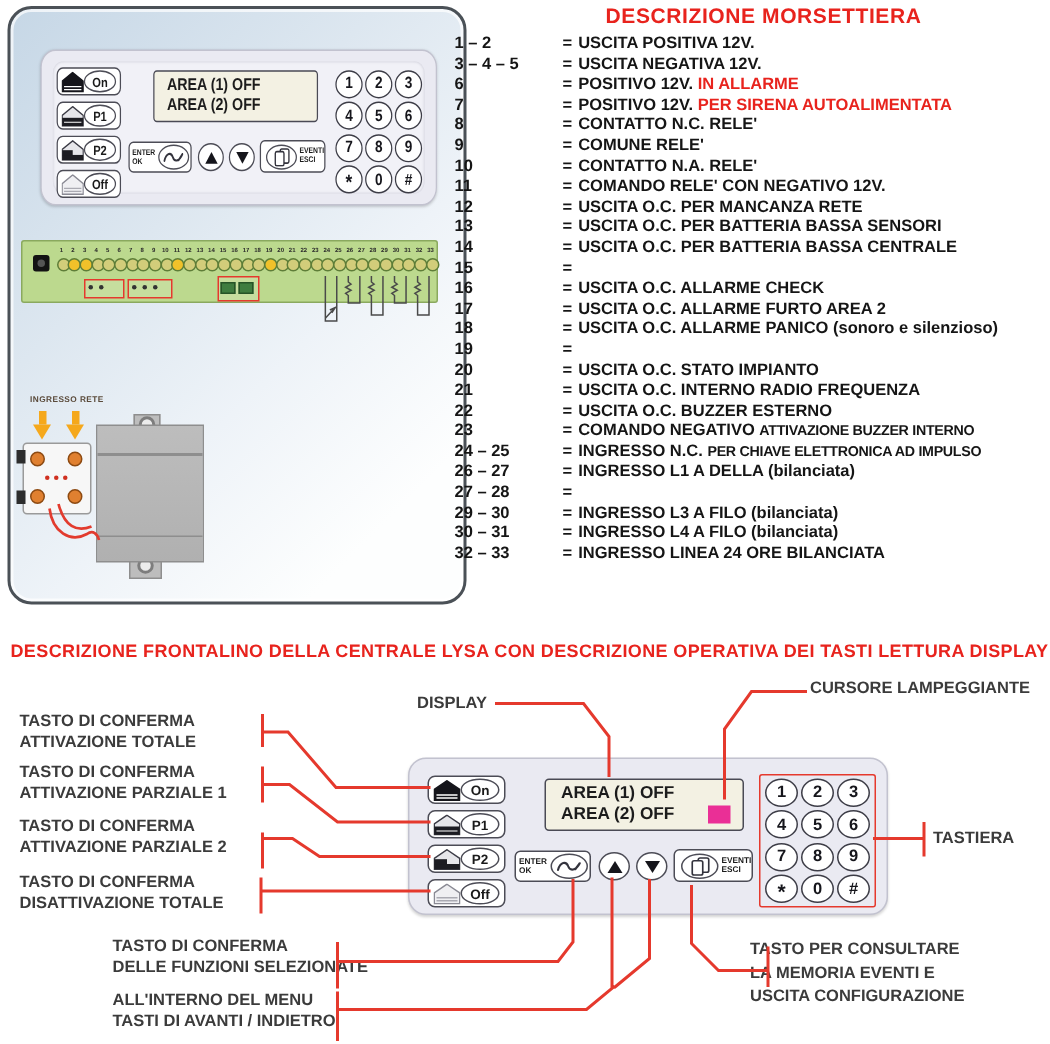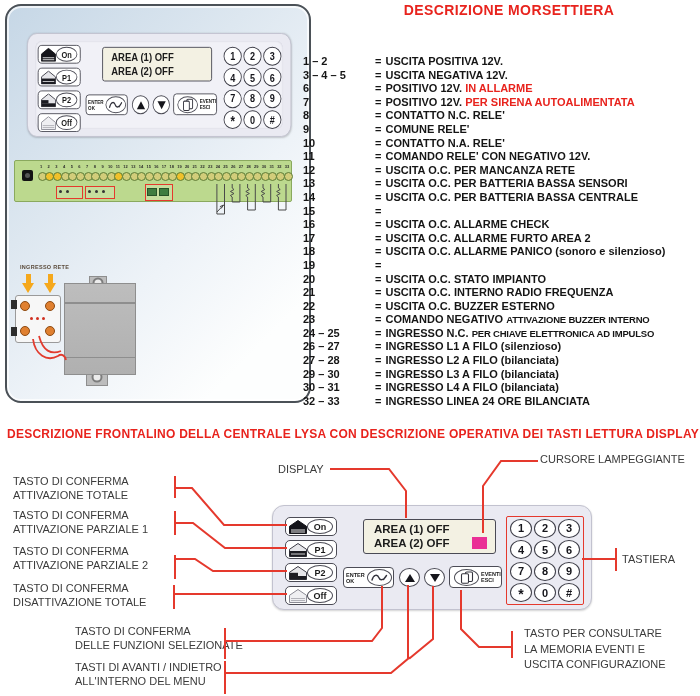--- a/index.html
+++ b/index.html
@@ -99,7 +99,7 @@
     font-size:14px;font-weight:bold;color:var(--red);letter-spacing:.4px;}
   .tlist{position:absolute;left:303px;top:23px;font-size:11px;font-weight:bold;color:var(--ink);}
   .trow{height:13.6px;display:flex;white-space:pre;align-items:baseline;}
-  .tn{width:72px;flex:none;margin-top:32px;}
+  .tn{width:72px;flex:none;}
   .te{margin-right:4px;}
   .seg.s-r{color:var(--red);}
   .seg.s-c{font-size:9.5px;letter-spacing:-.2px;}

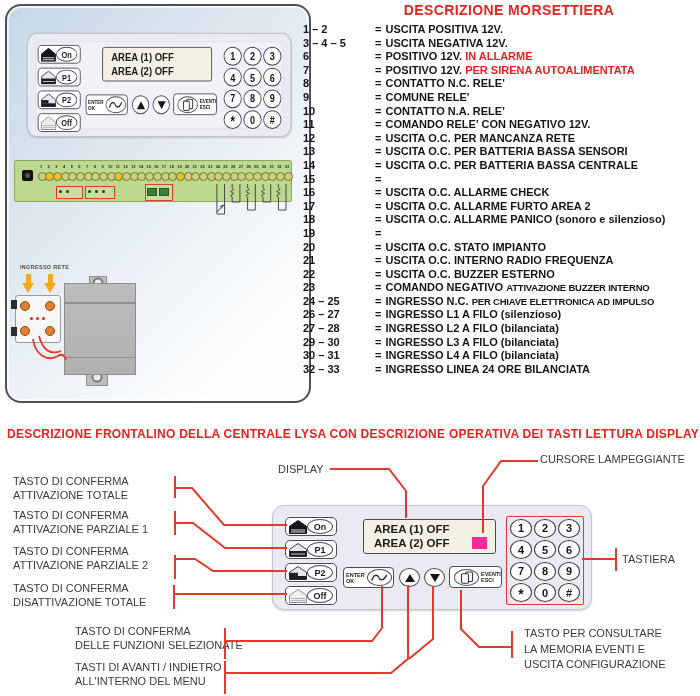--- a/index.html
+++ b/index.html
@@ -354,7 +354,7 @@
     <div class="trow"><span class="tn">22</span><span class="te">=</span><span class="seg s-n">USCITA O.C. BUZZER ESTERNO</span></div>
     <div class="trow"><span class="tn">23</span><span class="te">=</span><span class="seg s-n">COMANDO NEGATIVO </span><span class="seg s-c">ATTIVAZIONE BUZZER INTERNO</span></div>
     <div class="trow"><span class="tn">24 – 25</span><span class="te">=</span><span class="seg s-n">INGRESSO N.C. </span><span class="seg s-c">PER CHIAVE ELETTRONICA AD IMPULSO</span></div>
-    <div class="trow"><span class="tn">26 – 27</span><span class="te">=</span><span class="seg s-n">INGRESSO L1 A FILO (silenzioso)</span></div>
+    <div class="trow"><span class="tn">26 – 27</span><span class="te">=</span><span class="seg s-n">INGRESSO L1 A DELLA (bilanciata)</span></div>
     <div class="trow"><span class="tn">27 – 28</span><span class="te">=</span><span class="seg s-n">INGRESSO L2 A FILO (bilanciata)</span></div>
     <div class="trow"><span class="tn">29 – 30</span><span class="te">=</span><span class="seg s-n">INGRESSO L3 A FILO (bilanciata)</span></div>
     <div class="trow"><span class="tn">30 – 31</span><span class="te">=</span><span class="seg s-n">INGRESSO L4 A FILO (bilanciata)</span></div>

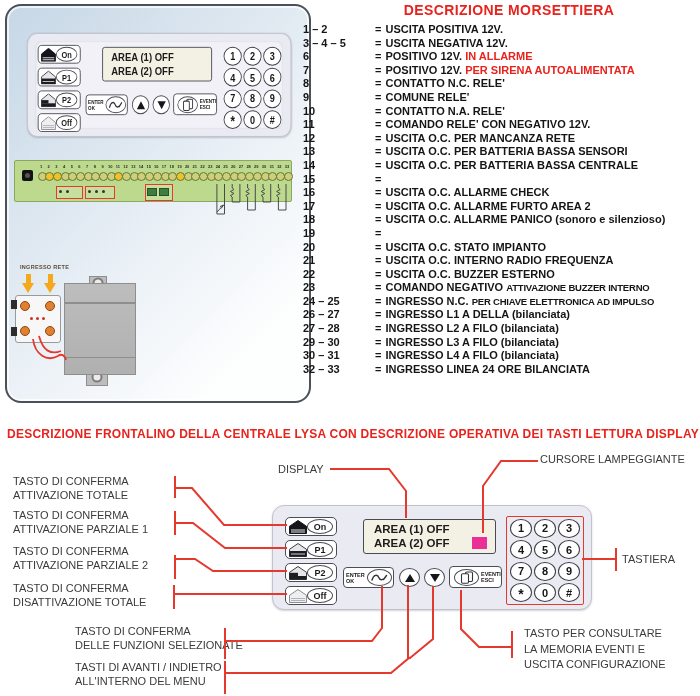--- a/index.html
+++ b/index.html
@@ -355,7 +355,7 @@
     <div class="trow"><span class="tn">23</span><span class="te">=</span><span class="seg s-n">COMANDO NEGATIVO </span><span class="seg s-c">ATTIVAZIONE BUZZER INTERNO</span></div>
     <div class="trow"><span class="tn">24 – 25</span><span class="te">=</span><span class="seg s-n">INGRESSO N.C. </span><span class="seg s-c">PER CHIAVE ELETTRONICA AD IMPULSO</span></div>
     <div class="trow"><span class="tn">26 – 27</span><span class="te">=</span><span class="seg s-n">INGRESSO L1 A DELLA (bilanciata)</span></div>
-    <div class="trow"><span class="tn">27 – 28</span><span class="te">=</span><span class="seg s-n">INGRESSO L2 A FILO (bilanciata)</span></div>
+    <div class="trow"><span class="tn">27 – 28</span><span class="te">=</span></div>
     <div class="trow"><span class="tn">29 – 30</span><span class="te">=</span><span class="seg s-n">INGRESSO L3 A FILO (bilanciata)</span></div>
     <div class="trow"><span class="tn">30 – 31</span><span class="te">=</span><span class="seg s-n">INGRESSO L4 A FILO (bilanciata)</span></div>
     <div class="trow"><span class="tn">32 – 33</span><span class="te">=</span><span class="seg s-n">INGRESSO LINEA 24 ORE BILANCIATA</span></div>

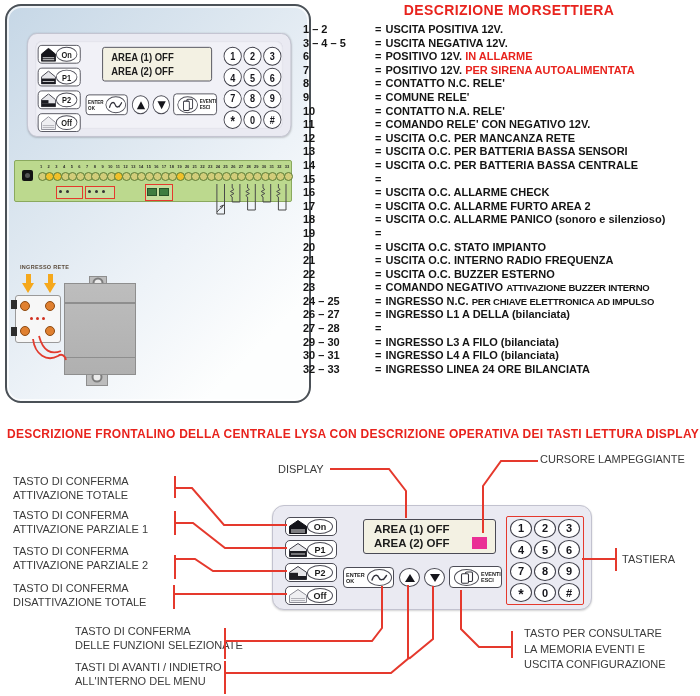--- a/index.html
+++ b/index.html
@@ -107,7 +107,7 @@
   .heading2{position:absolute;left:7px;top:427px;width:692px;font-size:12px;font-weight:bold;
     color:var(--red);letter-spacing:.25px;white-space:nowrap;}
   
-  .lbl{position:absolute;font-size:11px;font-weight:normal;color:var(--lblgray);line-height:14px;white-space:nowrap;}
+  .lbl{position:absolute;font-size:11px;font-weight:bold;color:var(--lblgray);line-height:14px;white-space:nowrap;}
   .overlay{position:absolute;left:0;top:0;pointer-events:none;}
 </style>
 </head>

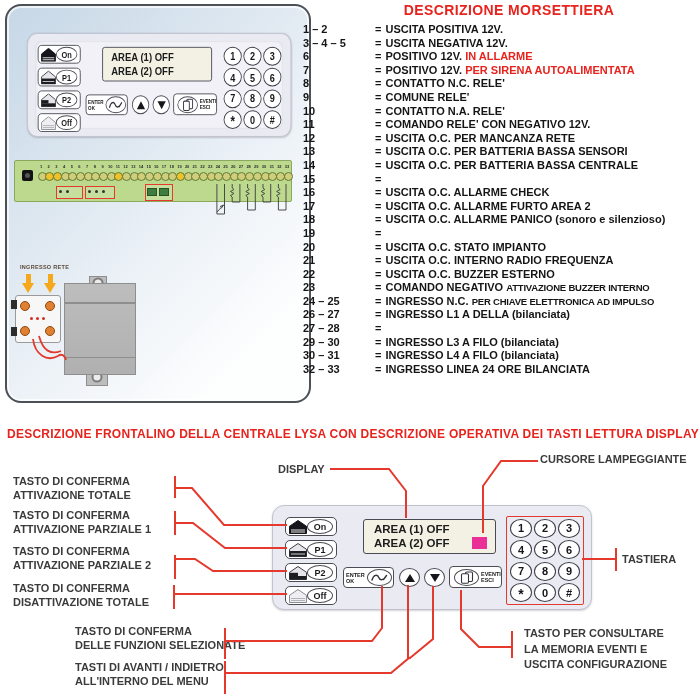--- a/index.html
+++ b/index.html
@@ -487,7 +487,7 @@
   <div>TASTI DI AVANTI / INDIETRO</div>
     <div>ALL'INTERNO DEL MENU</div>
 </div>
-<div class="lbl" style="left:524px;top:626px;line-height:15.5px;">
+<div class="lbl" style="left:500px;top:626px;line-height:15.5px;">
   <div>TASTO PER CONSULTARE</div>
     <div>LA MEMORIA EVENTI E</div>
     <div>USCITA CONFIGURAZIONE</div>

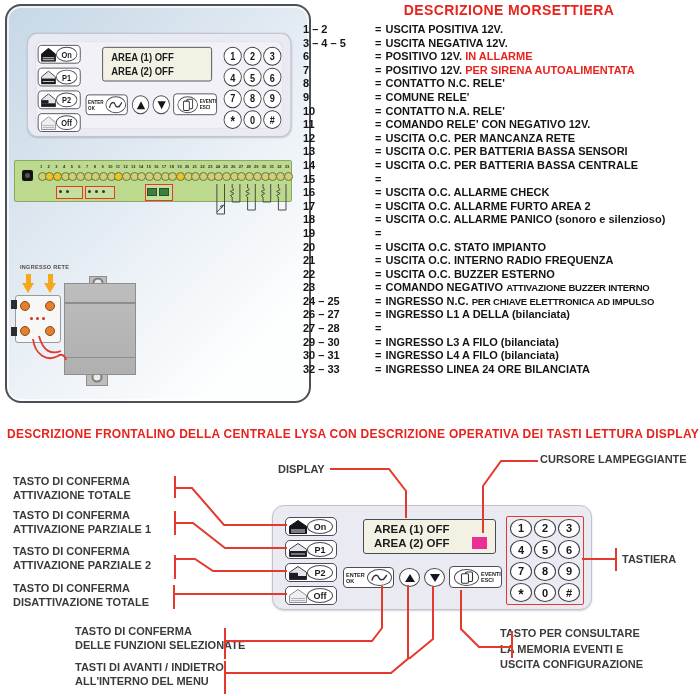--- a/index.html
+++ b/index.html
@@ -484,8 +484,8 @@
     <div>DELLE FUNZIONI SELEZIONATE</div>
 </div>
 <div class="lbl" style="left:75px;top:660px;">
-  <div>TASTI DI AVANTI / INDIETRO</div>
-    <div>ALL'INTERNO DEL MENU</div>
+  <div>ALL'INTERNO DEL MENU</div>
+    <div>TASTI DI AVANTI / INDIETRO</div>
 </div>
 <div class="lbl" style="left:500px;top:626px;line-height:15.5px;">
   <div>TASTO PER CONSULTARE</div>

